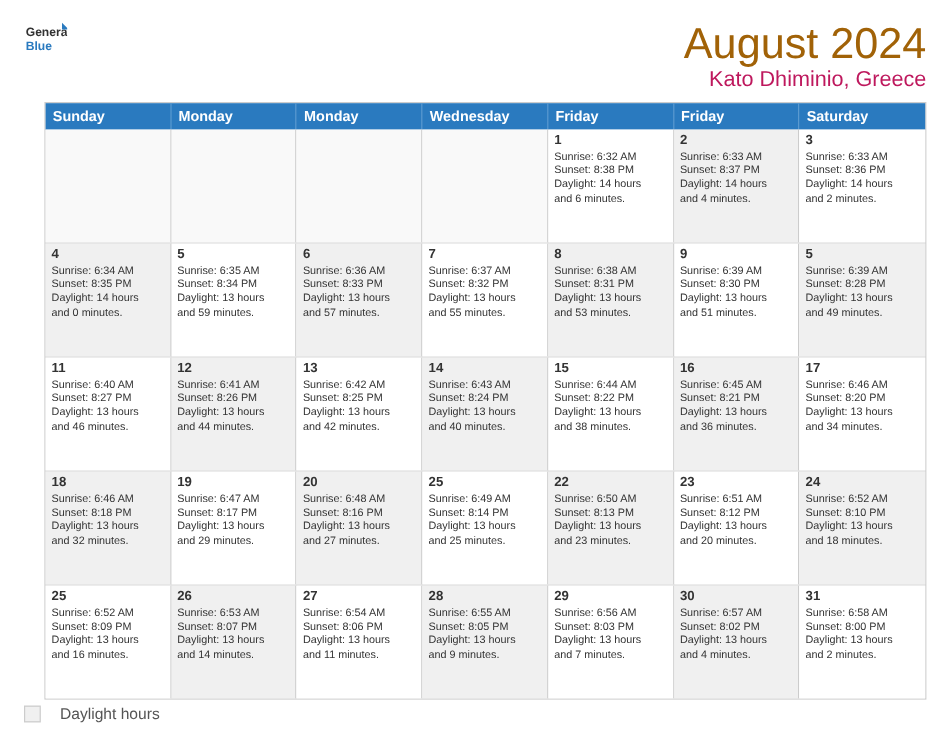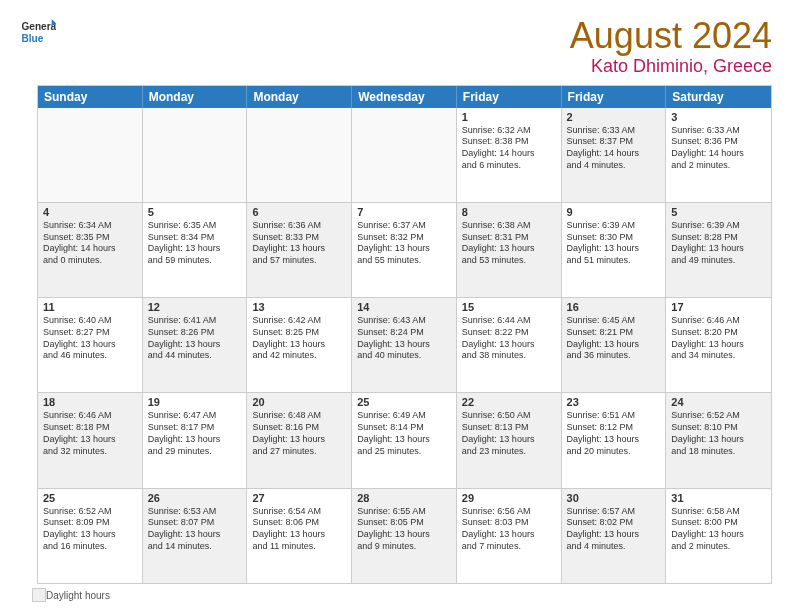--- a/index.html
+++ b/index.html
@@ -100,11 +100,10 @@
     .legend {
       display: flex;
       align-items: center;
-      gap: 0;
+      gap: 16px;
       margin-top: 4px;
-      font-size: 10px;
+      font-size: 13px;
       color: #555;
-      margin-left: 12px;
     }
     .legend-box {
       width: 14px;

